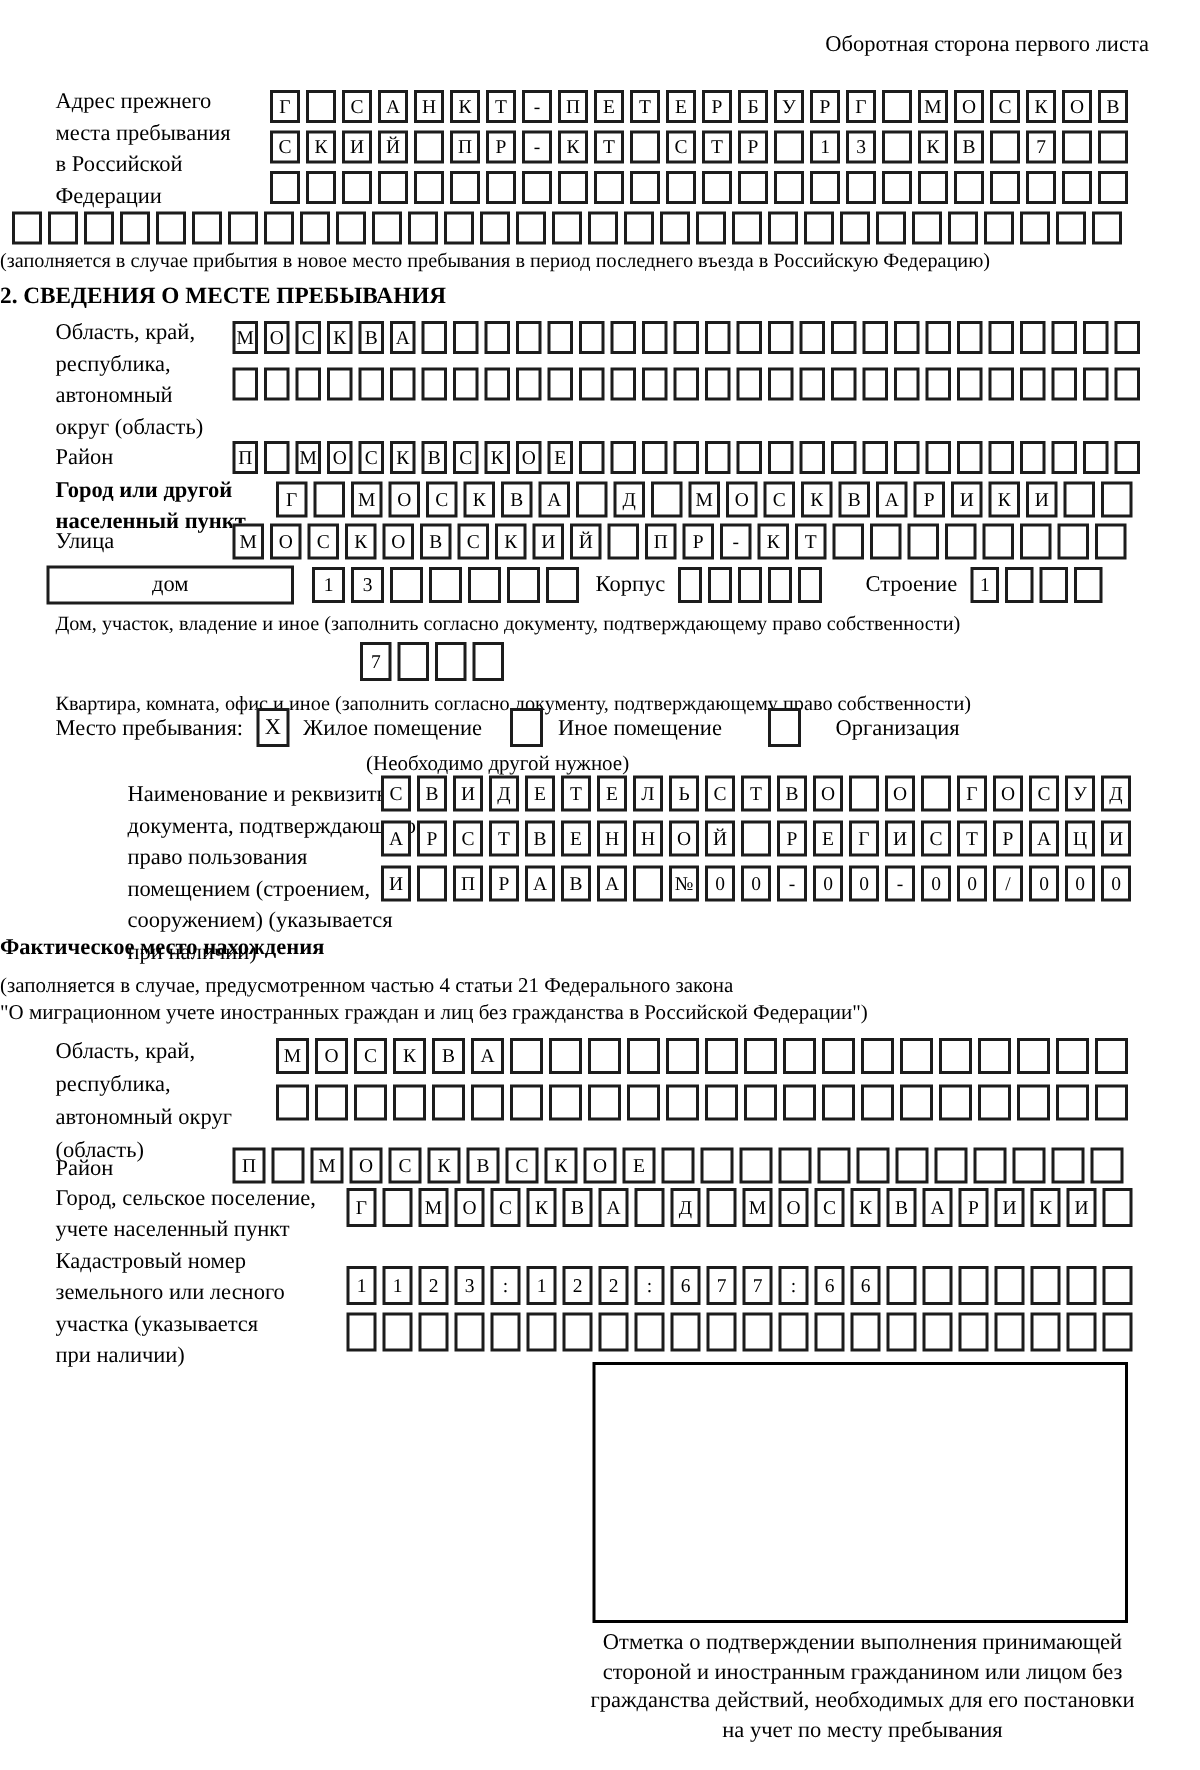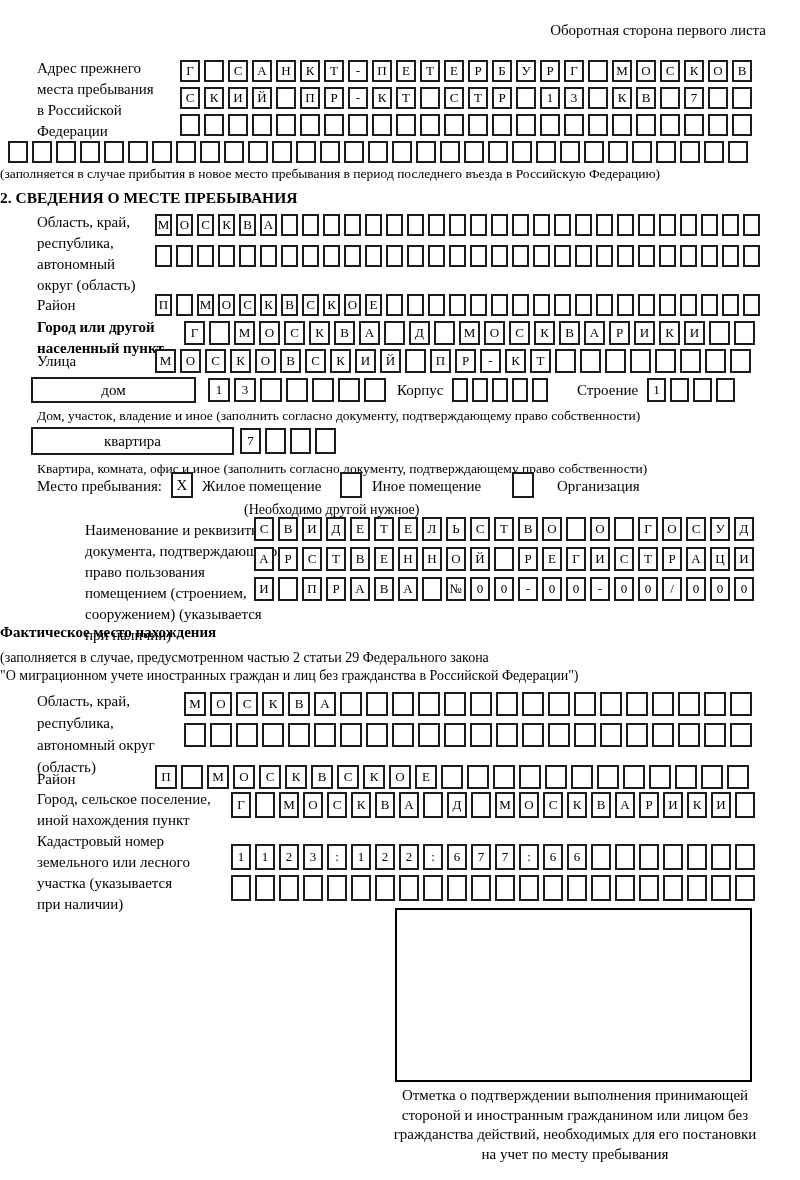--- a/index.html
+++ b/index.html
@@ -345,7 +345,6 @@
     </div>
   <div class="cap" style="left:37px; top:408px;">Дом, участок, владение и иное (заполнить согласно документу, подтверждающему право собственности)</div>
 
-  <div class="bigbox" style="left:31px; top:427px; width:203px; height:28px;">квартира</div>
   <div class="cellrow w21 h26" style="left:240px; top:428px;">
       <span class="cell">7</span>
       <span class="cell"></span>

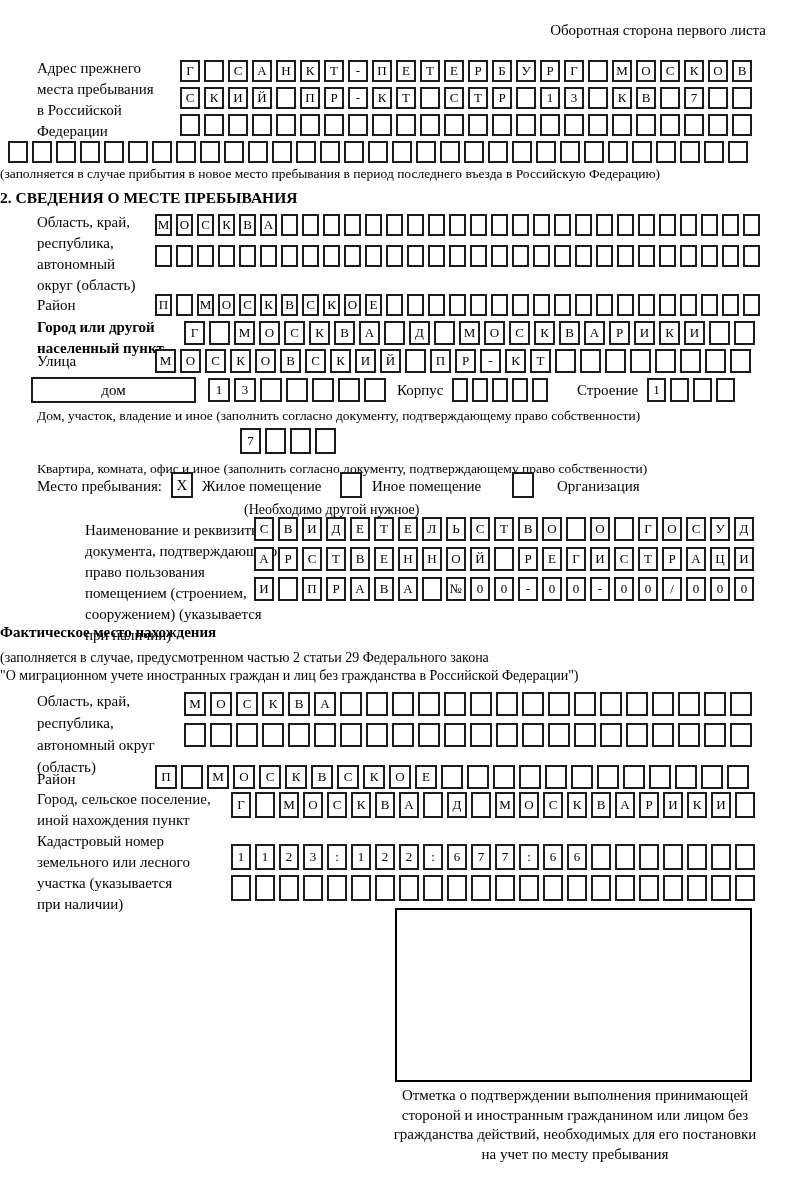--- a/index.html
+++ b/index.html
@@ -439,7 +439,7 @@
     </div>
 
   <div class="title center" style="top:624px; position:absolute; font-size:15px;">Фактическое место нахождения</div>
-  <div class="cap center" style="top:650px; font-size:14px;">(заполняется в случае, предусмотренном частью 2 статьи 29 Федерального закона</div>
+  <div class="cap center" style="top:650px; font-size:14px;">(заполняется в случае, предусмотренном частью 4 статьи 21 Федерального закона</div>
   <div class="cap center" style="top:668px; font-size:14px;">"О миграционном учете иностранных граждан и лиц без гражданства в Российской Федерации")</div>
 
   <div class="lbl lh22" style="left:37px; top:690px;">Область, край,

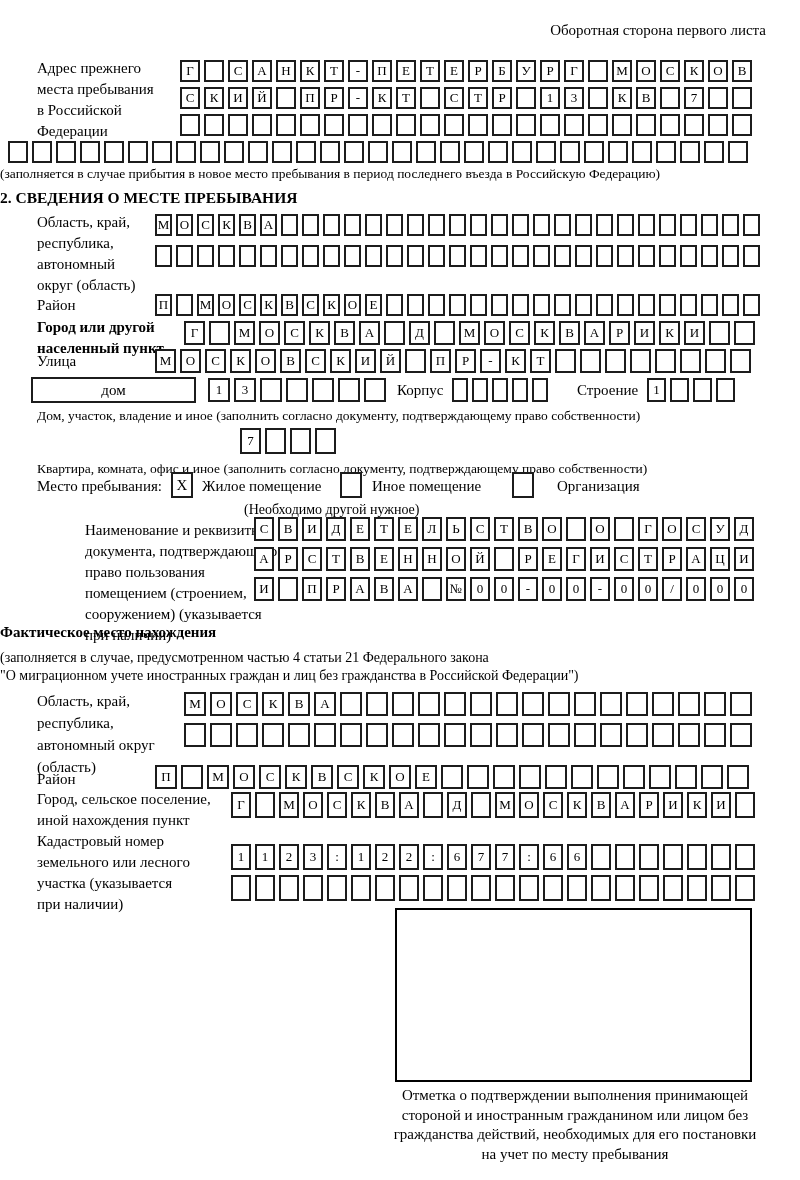--- a/index.html
+++ b/index.html
@@ -523,7 +523,7 @@
     </div>
 
   <div class="lbl" style="left:37px; top:789px;">Город, сельское поселение,
-иной нахождения пункт</div>
+учете населенный пункт</div>
   <div class="cellrow w20 h26" style="left:231px; top:792px;">
       <span class="cell">Г</span>
       <span class="cell"></span>

